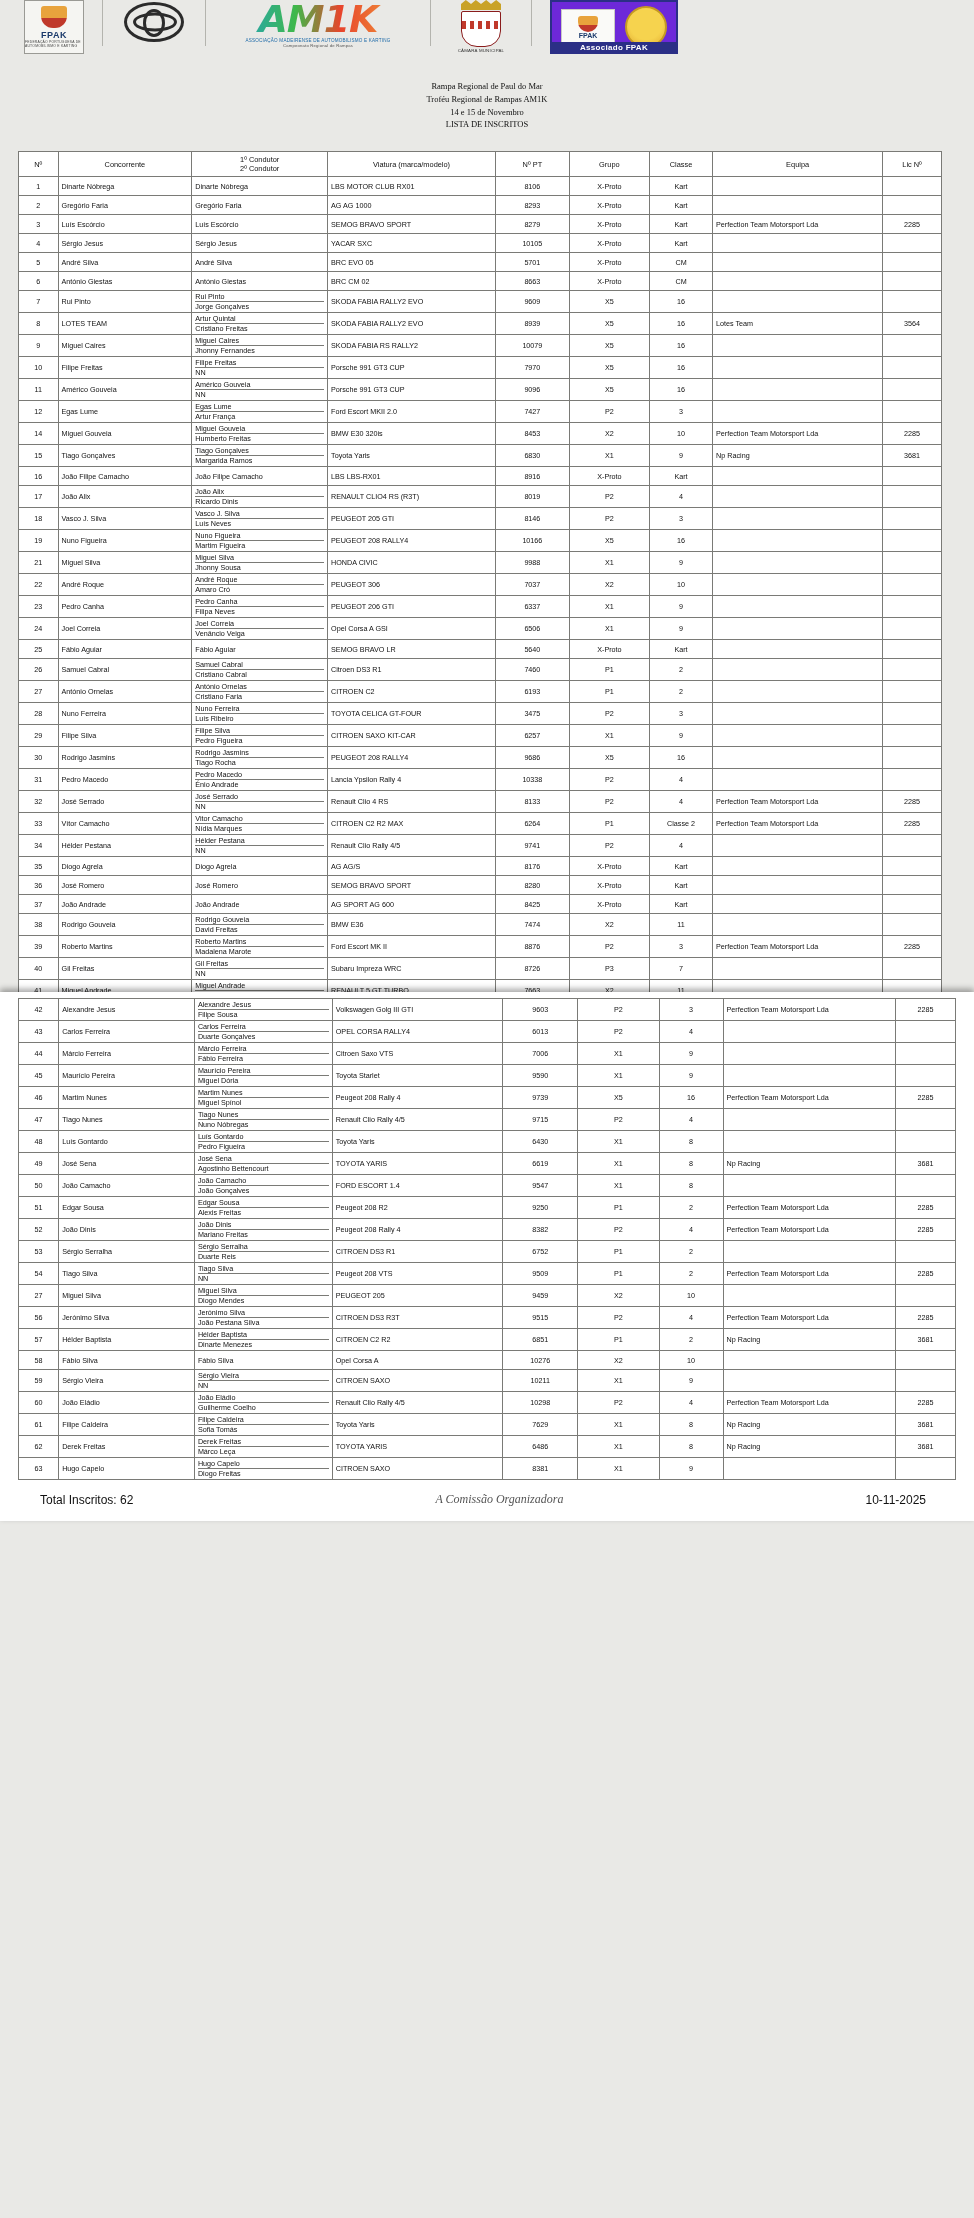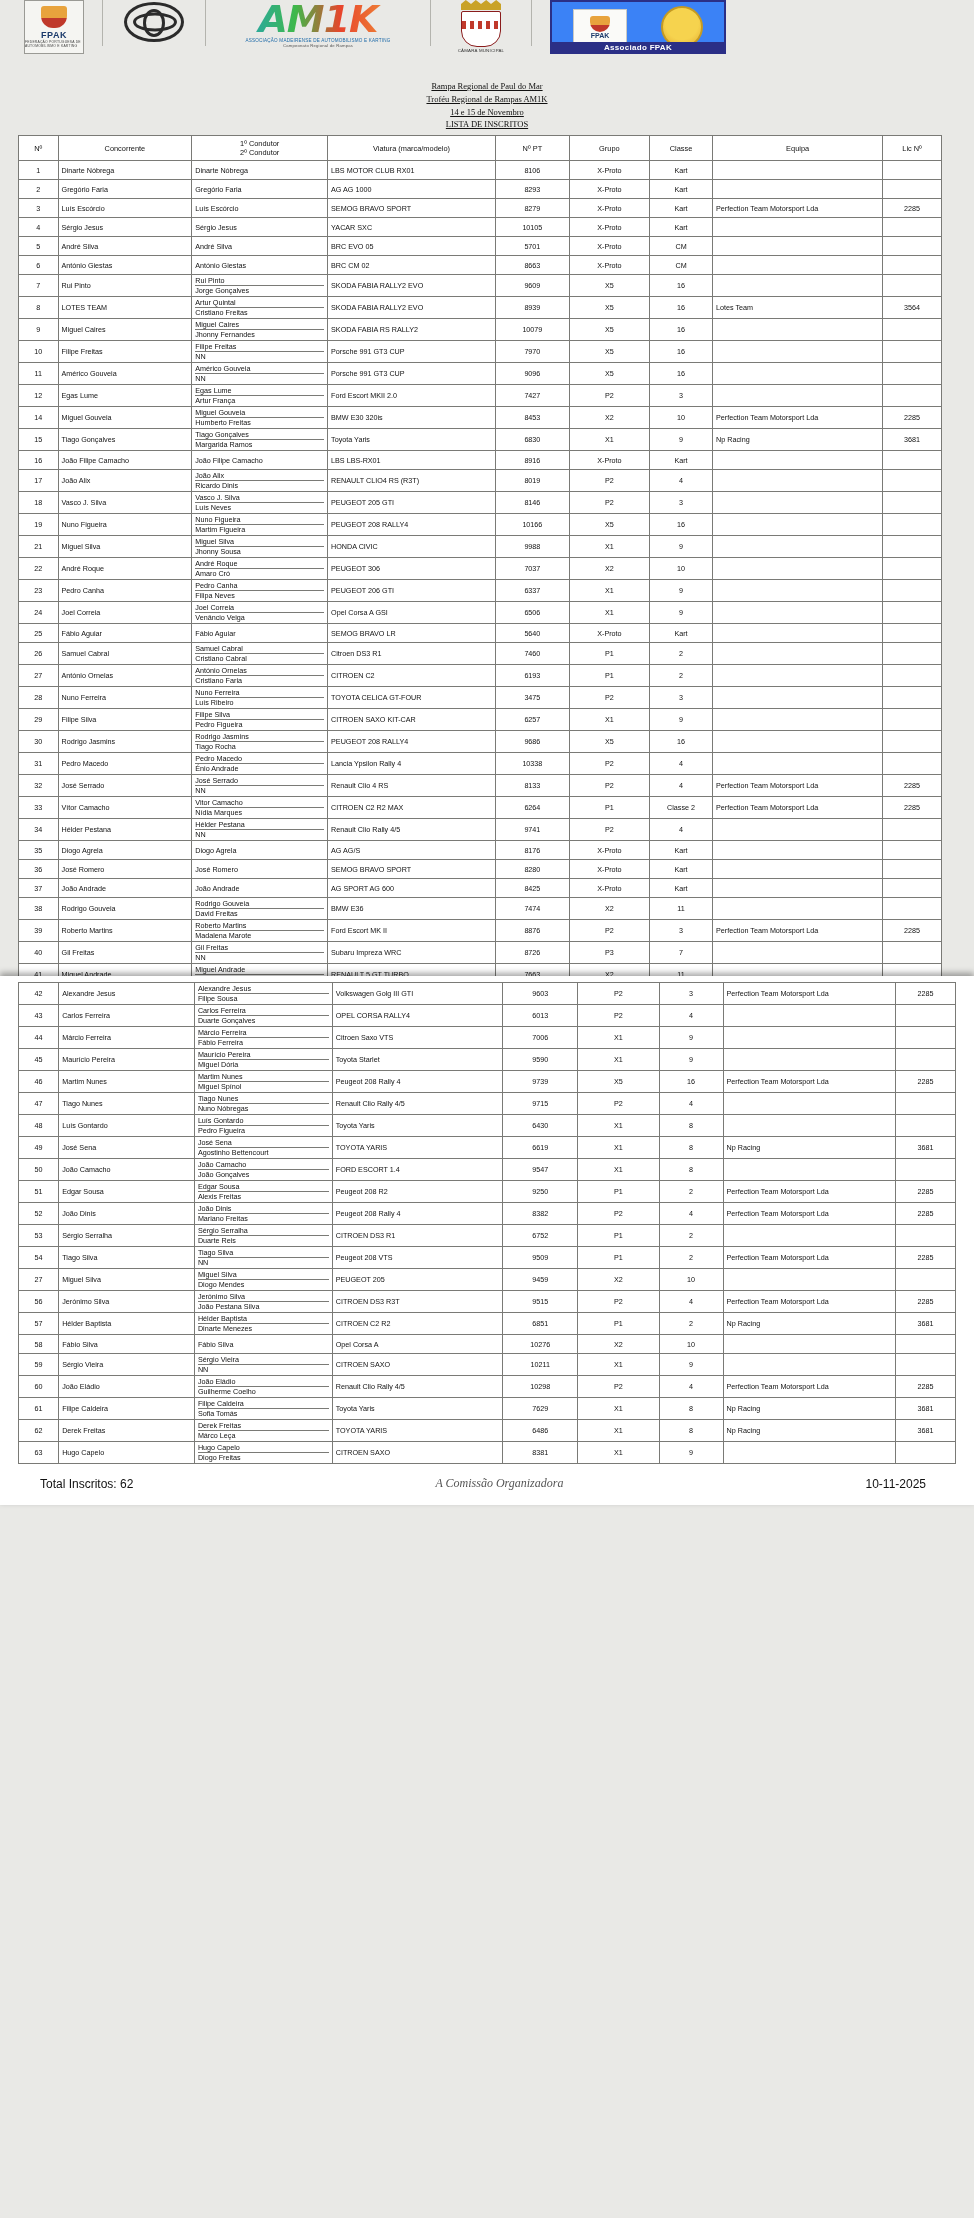--- a/index.html
+++ b/index.html
@@ -107,9 +107,9 @@
 
   
   .assoc {
-    width: 176px; height: 54px;
+    width: 128px; height: 54px;
     border: 2px solid #2b2f86;
-    background: #3b82f6;
+    background: #6d28d9;
     display:flex; align-items:center; justify-content:space-around;
     padding: 0 4px; box-sizing:border-box;
     position: relative;

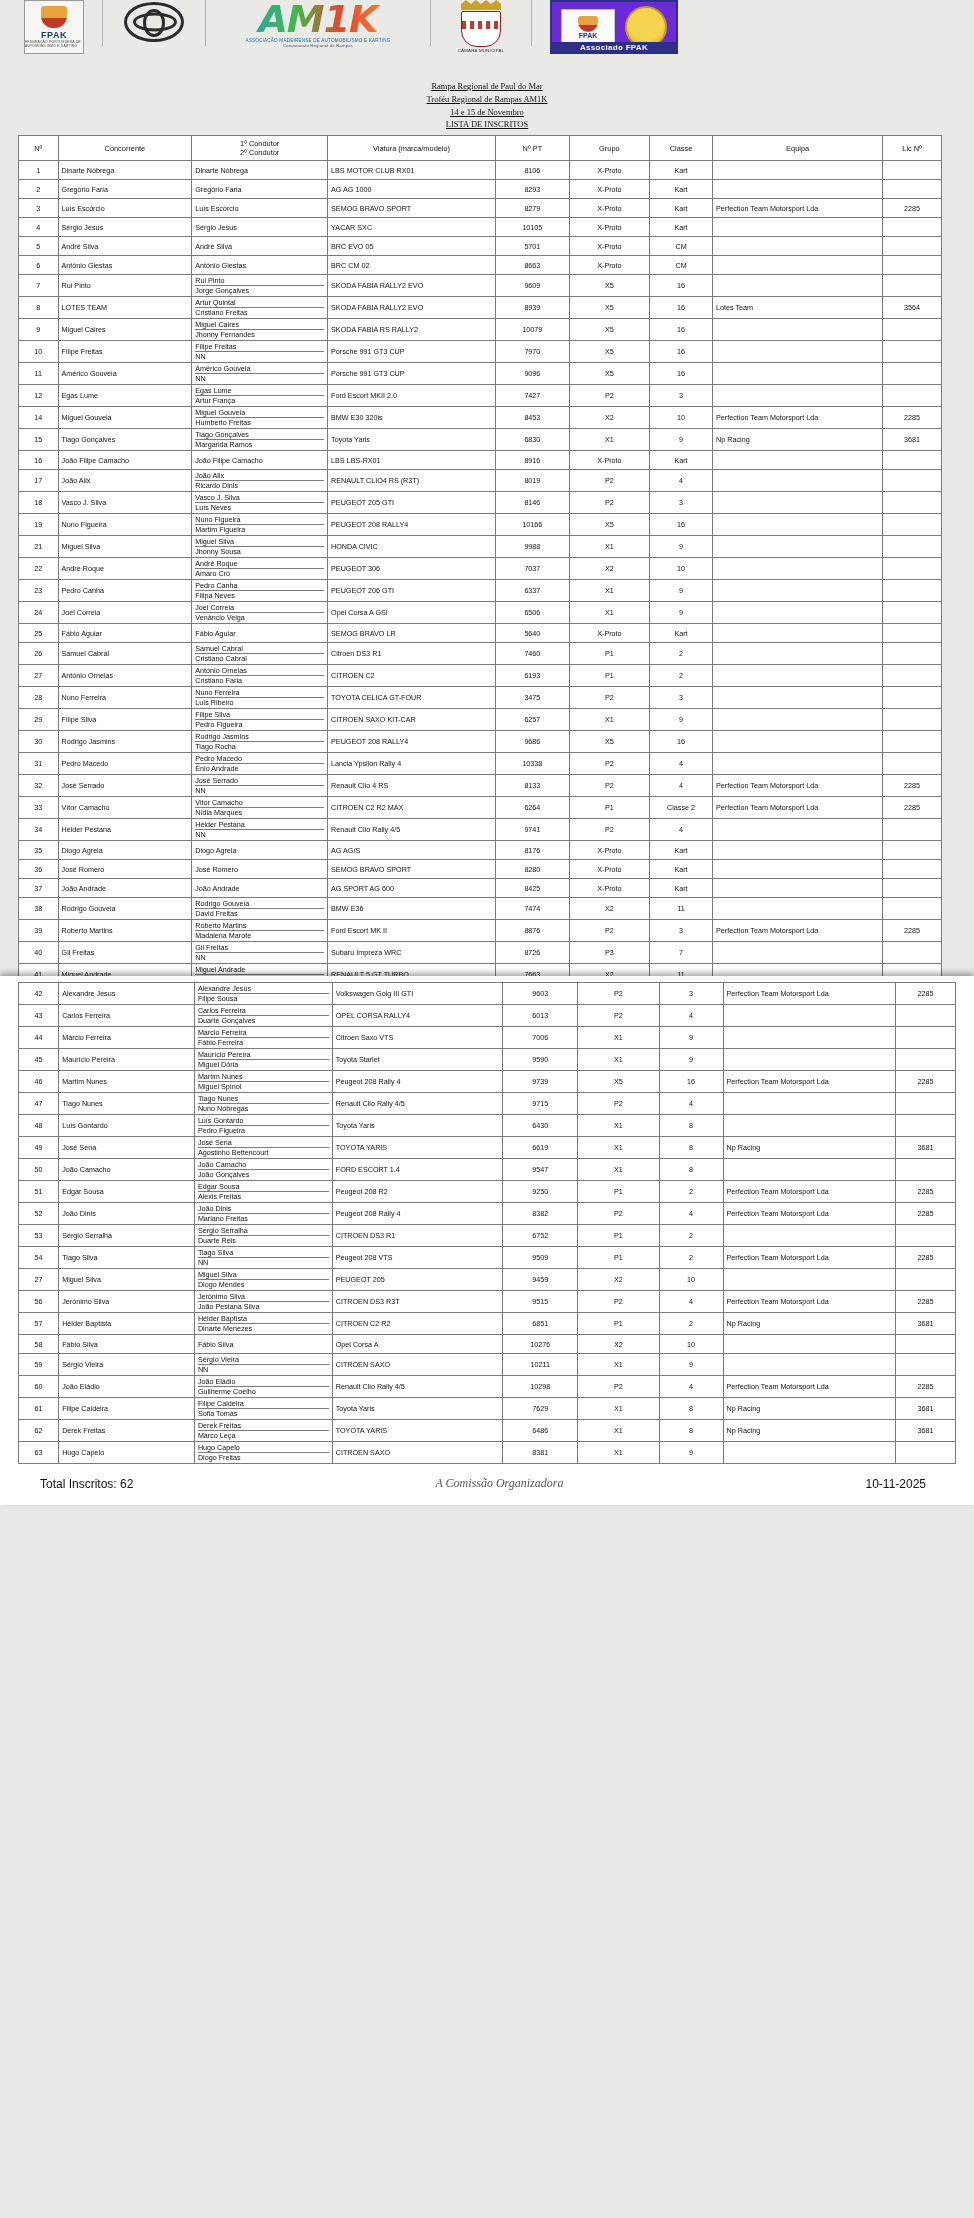--- a/index.html
+++ b/index.html
@@ -142,7 +142,7 @@
     line-height: 1.5;
     margin-top: 2px;
   }
-  .titles div { font-family:"Liberation Serif", serif;text-decoration:underline; }
+  .titles div { font-family:"Liberation Serif", serif; }
 
   
   .table-wrap { padding: 4px 32px 0 18px; }

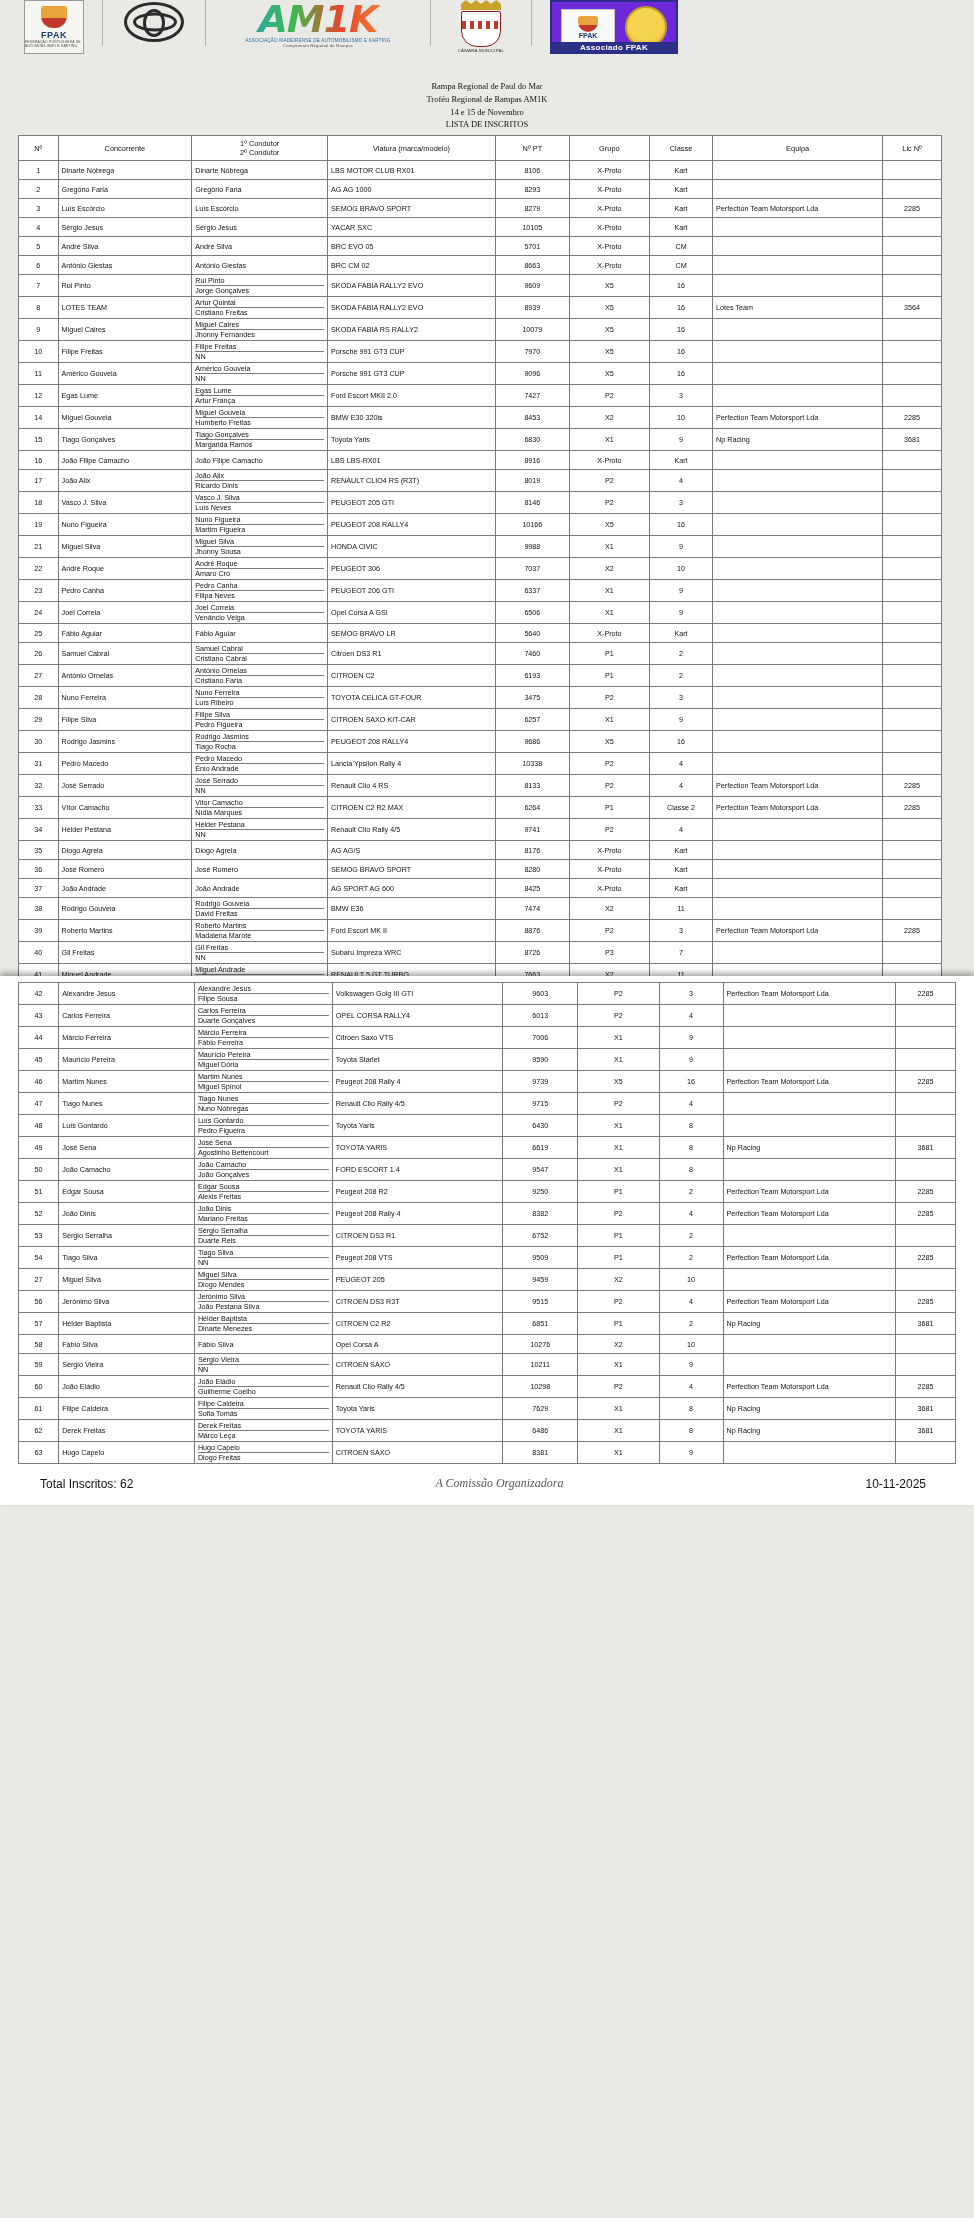--- a/index.html
+++ b/index.html
@@ -145,7 +145,7 @@
   .titles div { font-family:"Liberation Serif", serif; }
 
   
-  .table-wrap { padding: 4px 32px 0 18px; }
+  .table-wrap { padding: 4px 32px 0 18px; margin-top: 16px; }
   table.entries {
     width: 100%;
     border-collapse: collapse;

